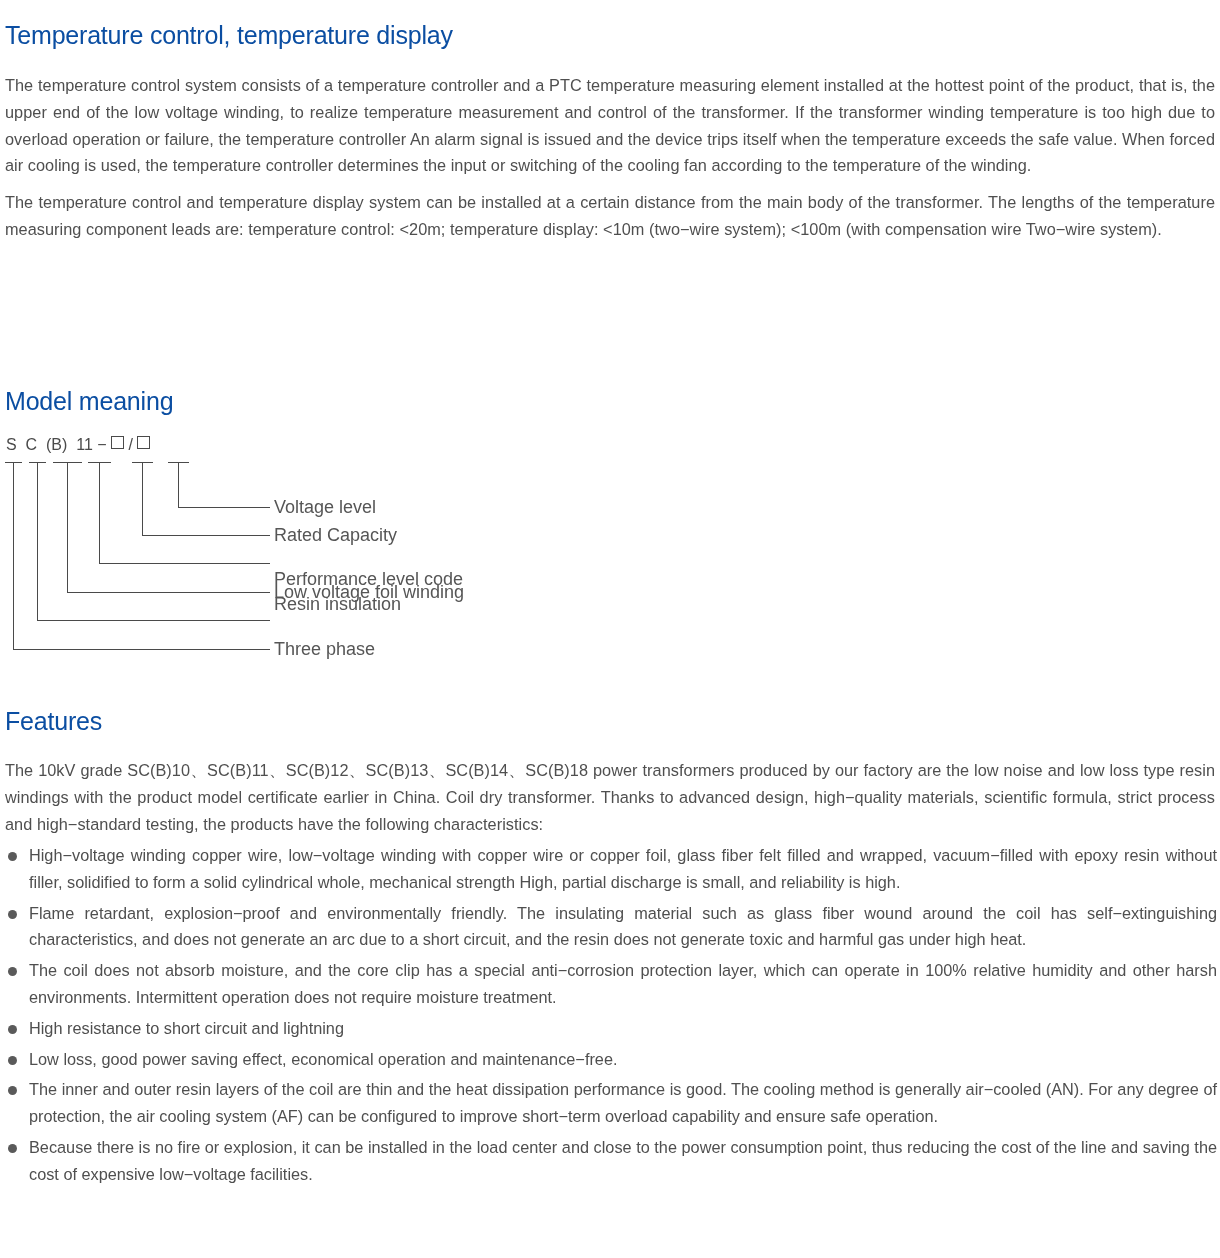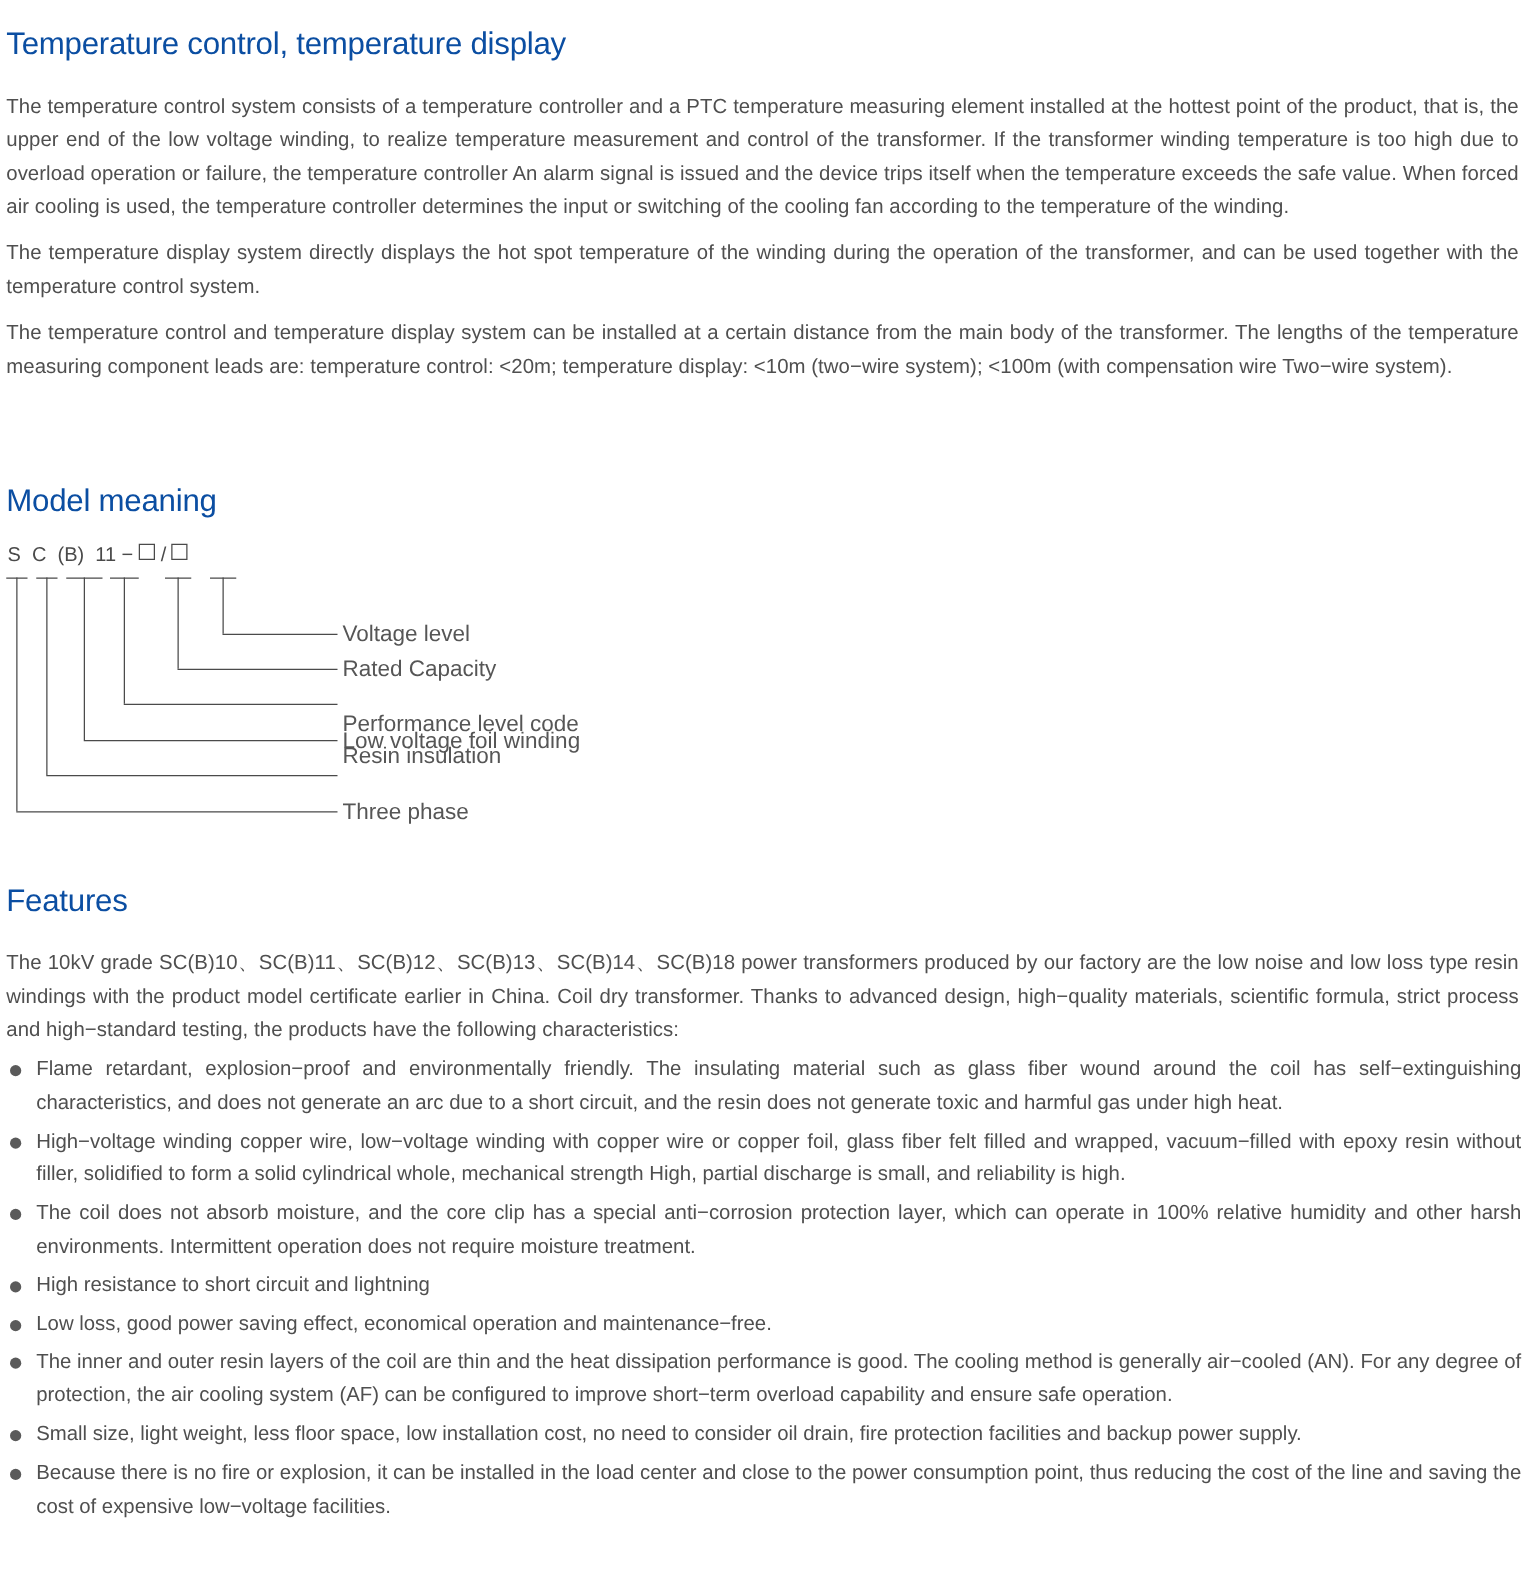--- a/index.html
+++ b/index.html
@@ -139,7 +139,6 @@
 
   <div id="sec-temp-body">
     <p class="para">The temperature control system consists of a temperature controller and a PTC temperature measuring element installed at the hottest point of the product, that is, the upper end of the low voltage winding, to realize temperature measurement and control of the transformer. If the transformer winding temperature is too high due to overload operation or failure, the temperature controller An alarm signal is issued and the device trips itself when the temperature exceeds the safe value. When forced air cooling is used, the temperature controller determines the input or switching of the cooling fan according to the temperature of the winding.</p>
-    <p class="para">The temperature display system directly displays the hot spot temperature of the winding during the operation of the transformer, and can be used together with the temperature control system.</p>
     <p class="para">The temperature control and temperature display system can be installed at a certain distance from the main body of the transformer. The lengths of the temperature measuring component leads are: temperature control: &lt;20m; temperature display: &lt;10m (two−wire system); &lt;100m (with compensation wire Two−wire system).</p>
   </div>
 

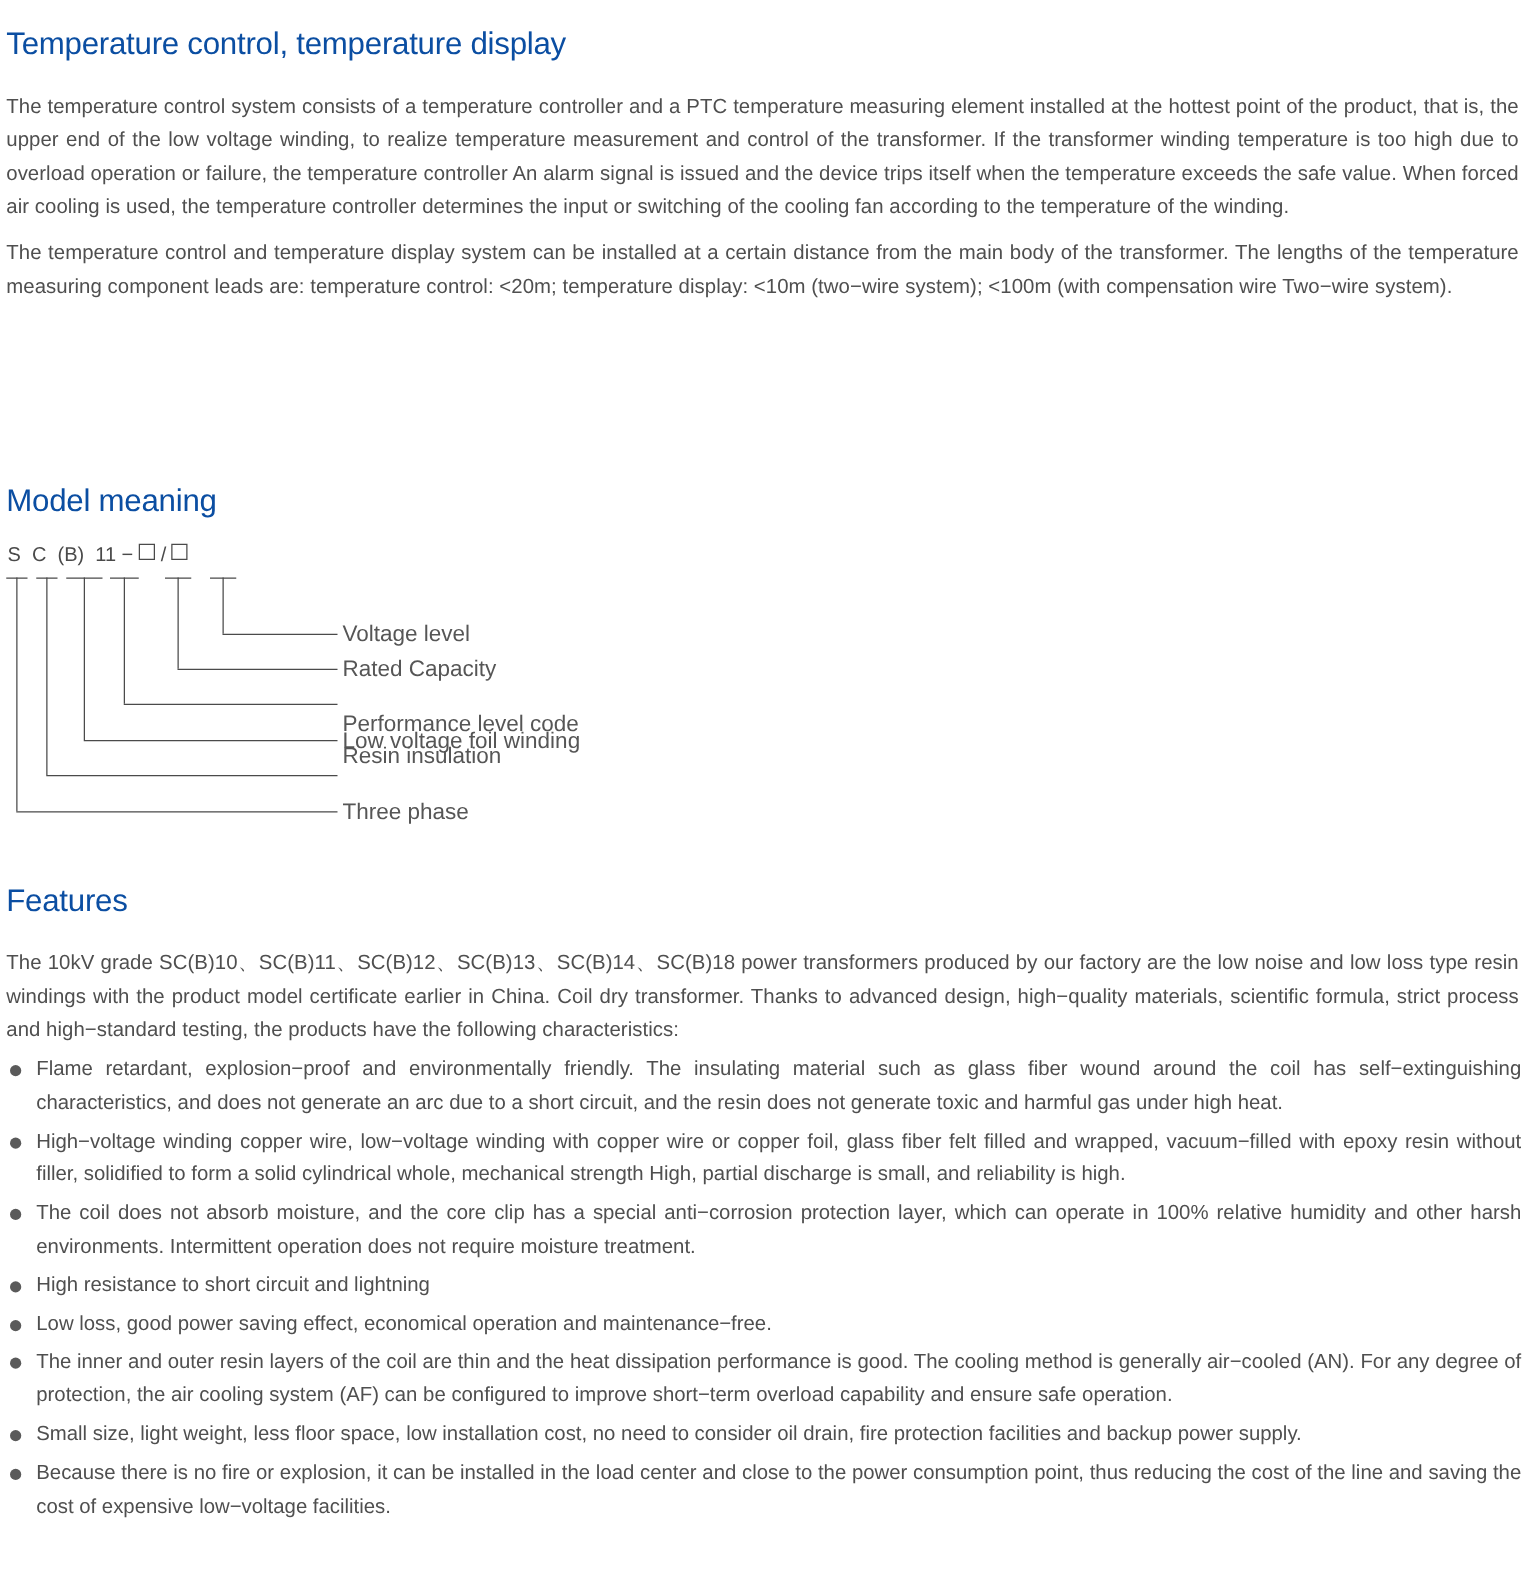--- a/index.html
+++ b/index.html
@@ -188,14 +188,14 @@
   <ul class="features" id="feature-list">
     <li>
       <span class="bullet"></span>
+      <span>High−voltage winding copper wire, low−voltage winding with copper wire or copper foil, glass fiber felt filled and wrapped, vacuum−filled with epoxy resin without filler, solidified to form a solid cylindrical whole, mechanical strength High, partial discharge is small, and reliability is high.</span>
+    </li>
+    <li>
+      <span class="bullet"></span>
       <span>Flame retardant, explosion−proof and environmentally friendly. The insulating material such as glass fiber wound around the coil has self−extinguishing characteristics, and does not generate an arc due to a short circuit, and the resin does not generate toxic and harmful gas under high heat.</span>
     </li>
     <li>
       <span class="bullet"></span>
-      <span>High−voltage winding copper wire, low−voltage winding with copper wire or copper foil, glass fiber felt filled and wrapped, vacuum−filled with epoxy resin without filler, solidified to form a solid cylindrical whole, mechanical strength High, partial discharge is small, and reliability is high.</span>
-    </li>
-    <li>
-      <span class="bullet"></span>
       <span>The coil does not absorb moisture, and the core clip has a special anti−corrosion protection layer, which can operate in 100% relative humidity and other harsh environments. Intermittent operation does not require moisture treatment.</span>
     </li>
     <li>

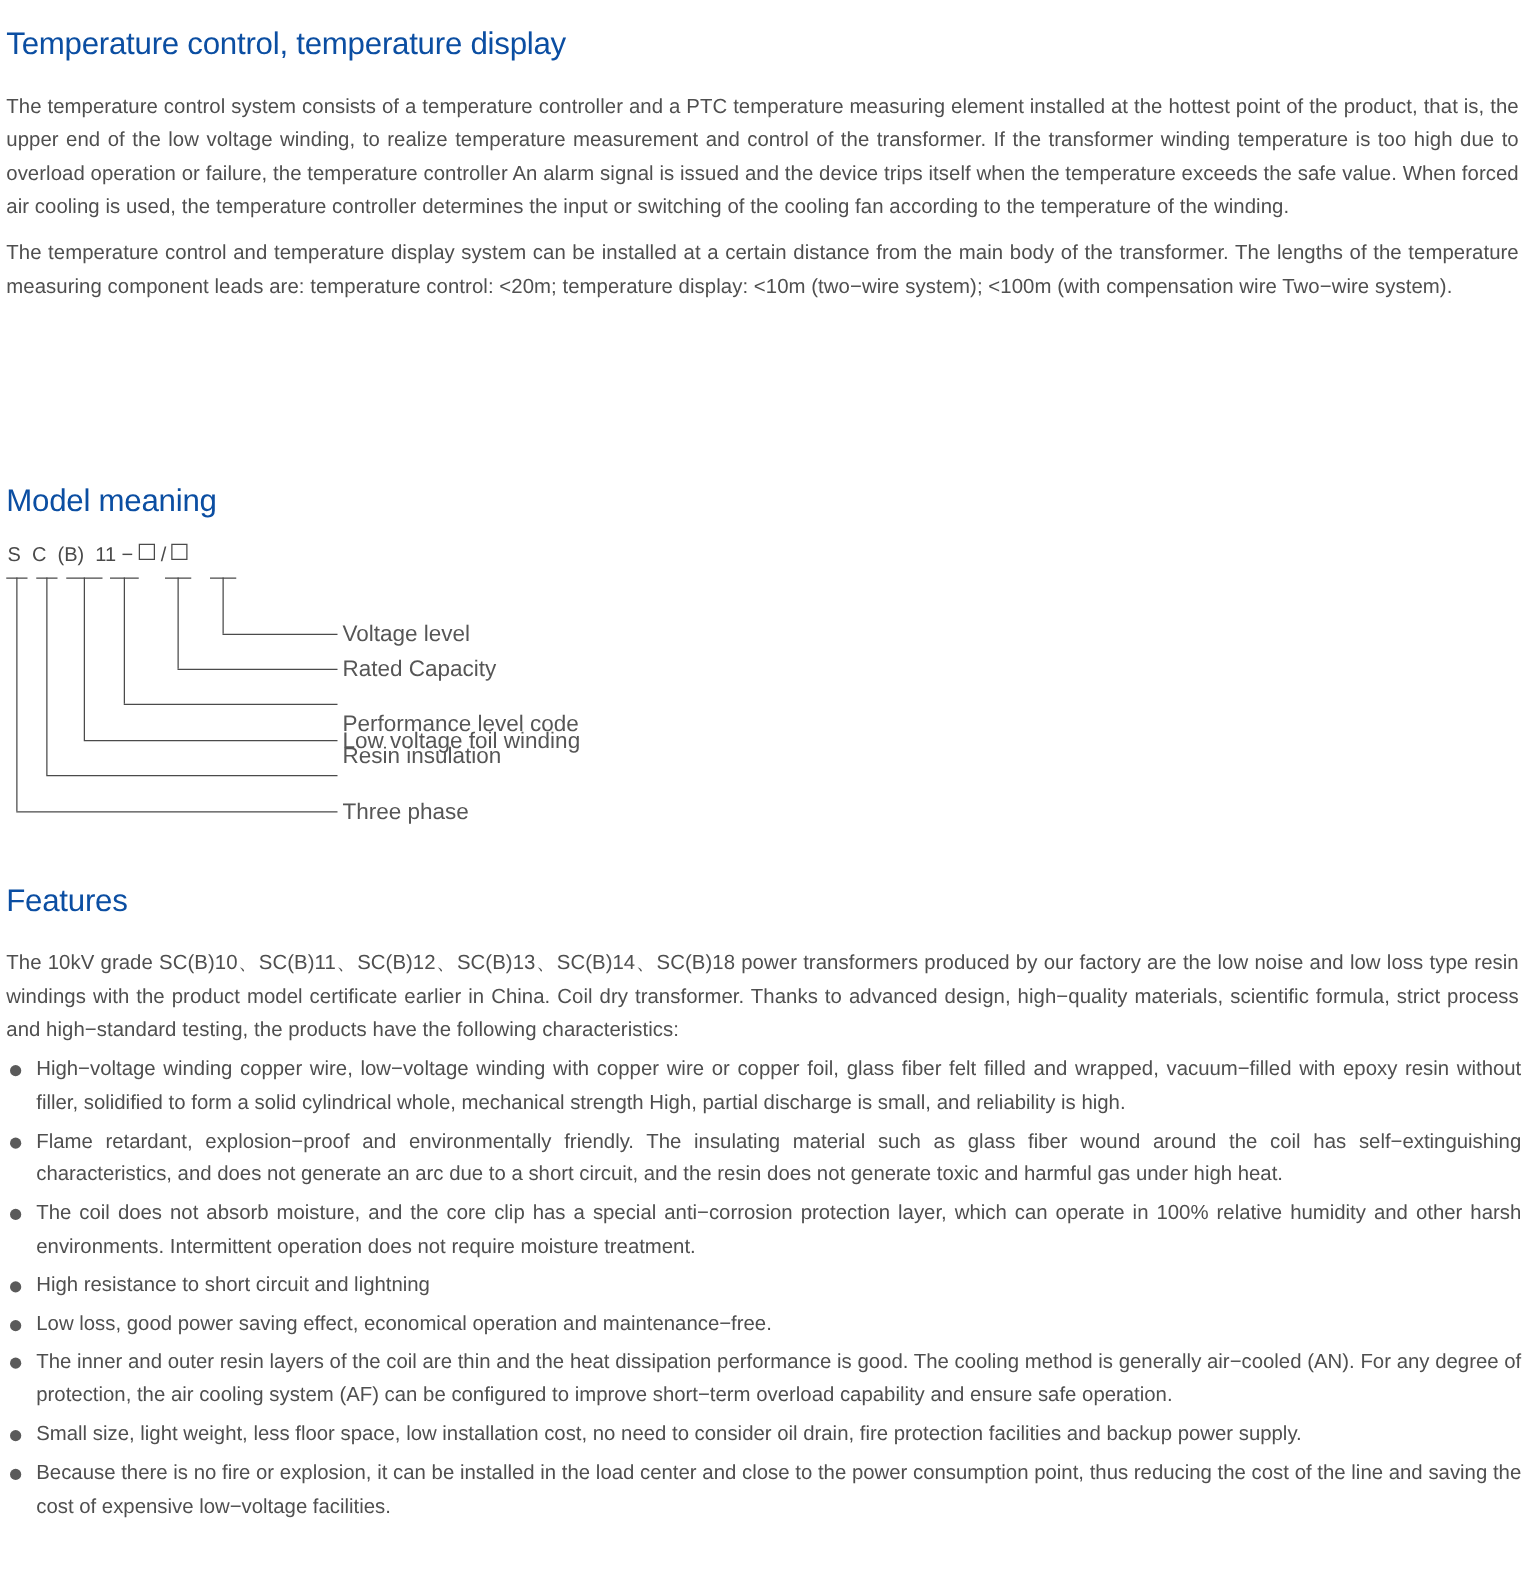--- a/index.html
+++ b/index.html
@@ -212,10 +212,6 @@
     </li>
     <li>
       <span class="bullet"></span>
-      <span>Small size, light weight, less floor space, low installation cost, no need to consider oil drain, fire protection facilities and backup power supply.</span>
-    </li>
-    <li>
-      <span class="bullet"></span>
       <span>Because there is no fire or explosion, it can be installed in the load center and close to the power consumption point, thus reducing the cost of the line and saving the cost of expensive low−voltage facilities.</span>
     </li>
   </ul>

